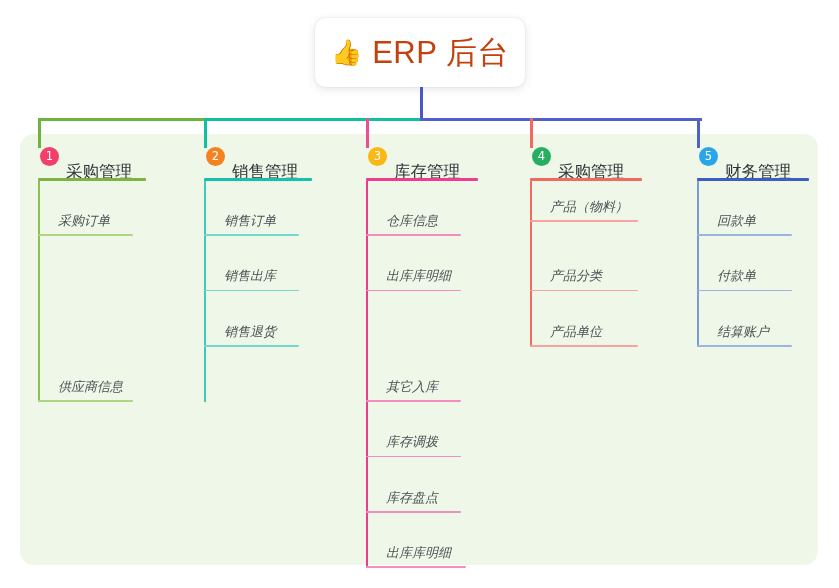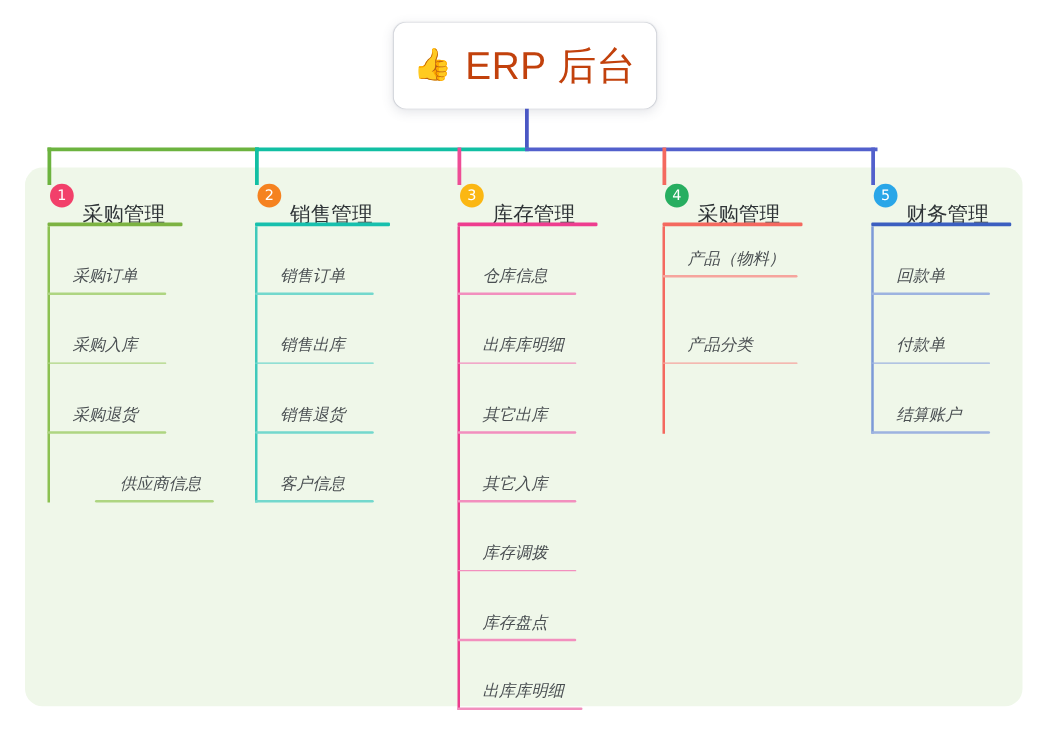--- a/index.html
+++ b/index.html
@@ -167,10 +167,6 @@
           <span class="item-label">采购订单</span>
           <div class="item-rule" style="background: rgb(174, 213, 129);"></div>
         </div>
-        <div class="item" style="top: 121.3px; height: 26px; width: 120px;">
-          <span class="item-label">采购入库</span>
-          <div class="item-rule" style="background: rgb(174, 213, 129);"></div>
-        </div>
         <div class="item" style="top: 176.6px; height: 26px; width: 120px;">
           <span class="item-label">采购退货</span>
           <div class="item-rule" style="background: rgb(174, 213, 129);"></div>

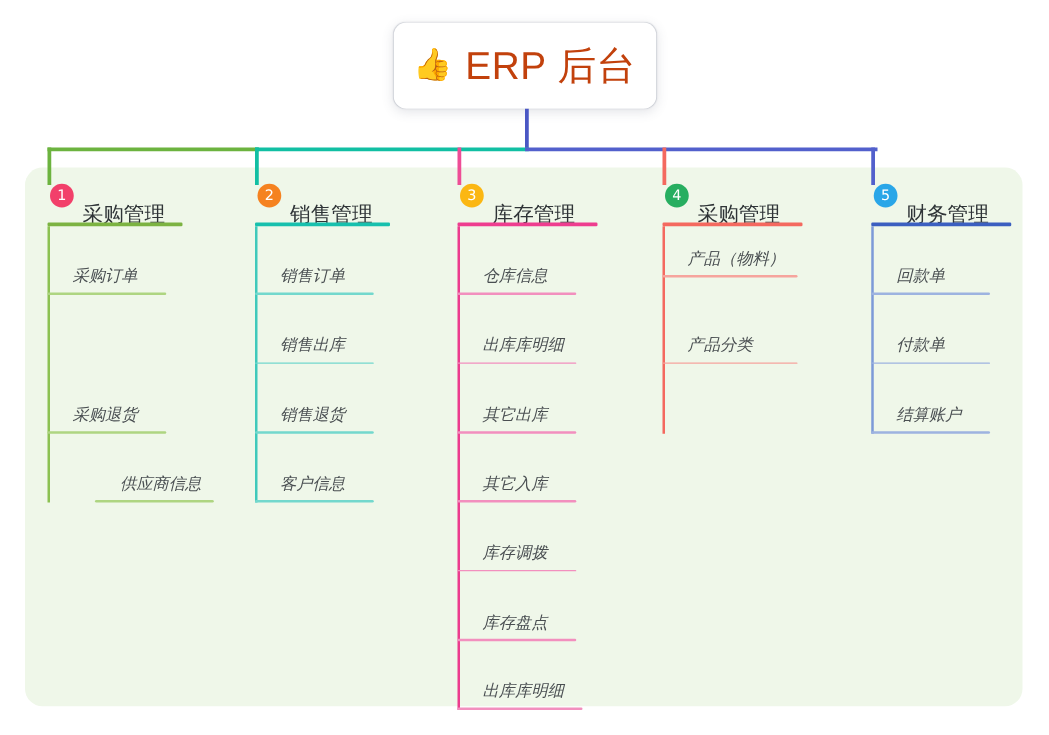--- a/index.html
+++ b/index.html
@@ -167,10 +167,6 @@
           <span class="item-label">采购订单</span>
           <div class="item-rule" style="background: rgb(174, 213, 129);"></div>
         </div>
-        <div class="item" style="top: 176.6px; height: 26px; width: 120px;">
-          <span class="item-label">采购退货</span>
-          <div class="item-rule" style="background: rgb(174, 213, 129);"></div>
-        </div>
         <div class="item" style="top: 231.9px; height: 26px; width: 120px; margin-left: 38px;">
           <span class="item-label">供应商信息</span>
           <div class="item-rule" style="background: rgb(174, 213, 129);"></div>

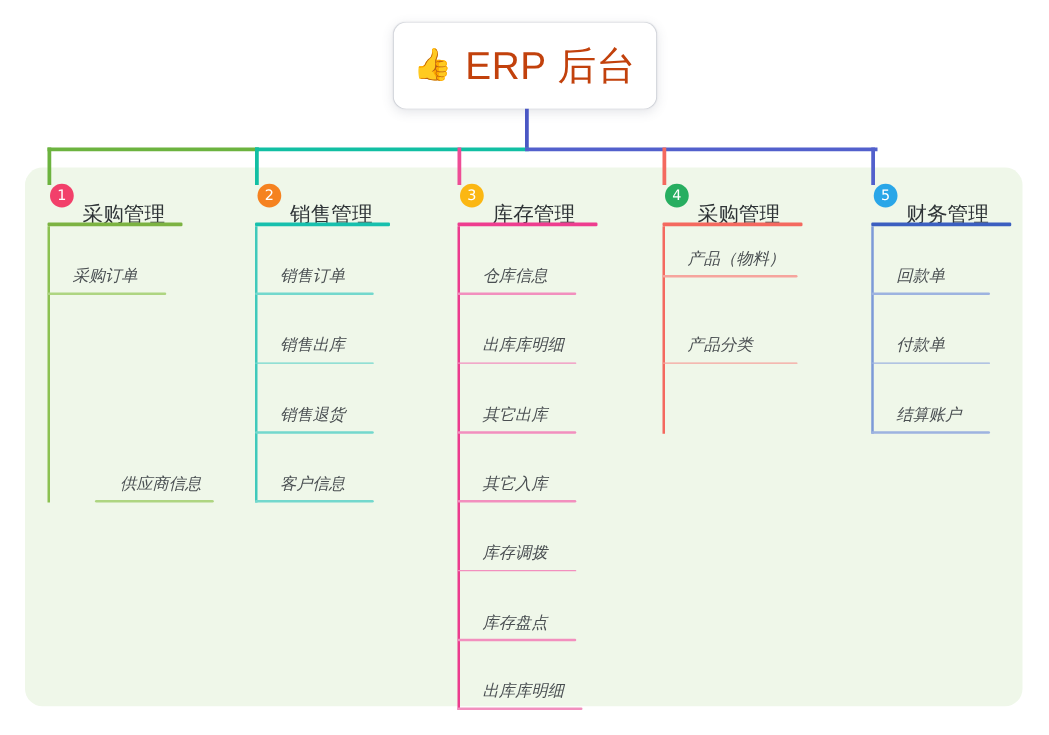--- a/index.html
+++ b/index.html
@@ -211,10 +211,6 @@
           <span class="item-label">出库库明细</span>
           <div class="item-rule" style="background: rgb(242, 143, 190);"></div>
         </div>
-        <div class="item" style="top: 176.6px; height: 26px; width: 120px;">
-          <span class="item-label">其它出库</span>
-          <div class="item-rule" style="background: rgb(242, 143, 190);"></div>
-        </div>
         <div class="item" style="top: 231.9px; height: 26px; width: 120px; padding-left: 22px;">
           <span class="item-label">其它入库</span>
           <div class="item-rule" style="background: rgb(242, 143, 190);"></div>

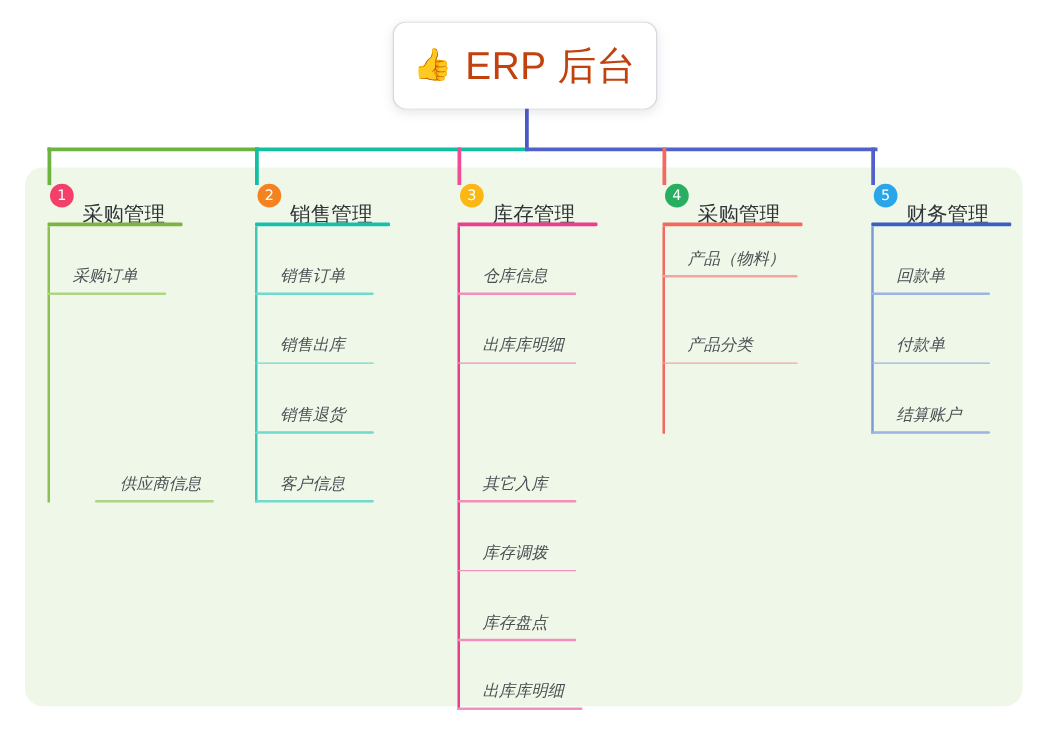--- a/index.html
+++ b/index.html
@@ -243,6 +243,10 @@
           <span class="item-label">产品分类</span>
           <div class="item-rule" style="background: rgb(246, 164, 157); width: 108px;"></div>
         </div>
+        <div class="item" style="top: 176.6px; height: 26px; width: 120px;">
+          <span class="item-label">产品单位</span>
+          <div class="item-rule" style="background: rgb(246, 164, 157); width: 108px;"></div>
+        </div>
       </div>
       <div class="column" style="left: 697px; height: 206.6px;">
         <div class="col-head">

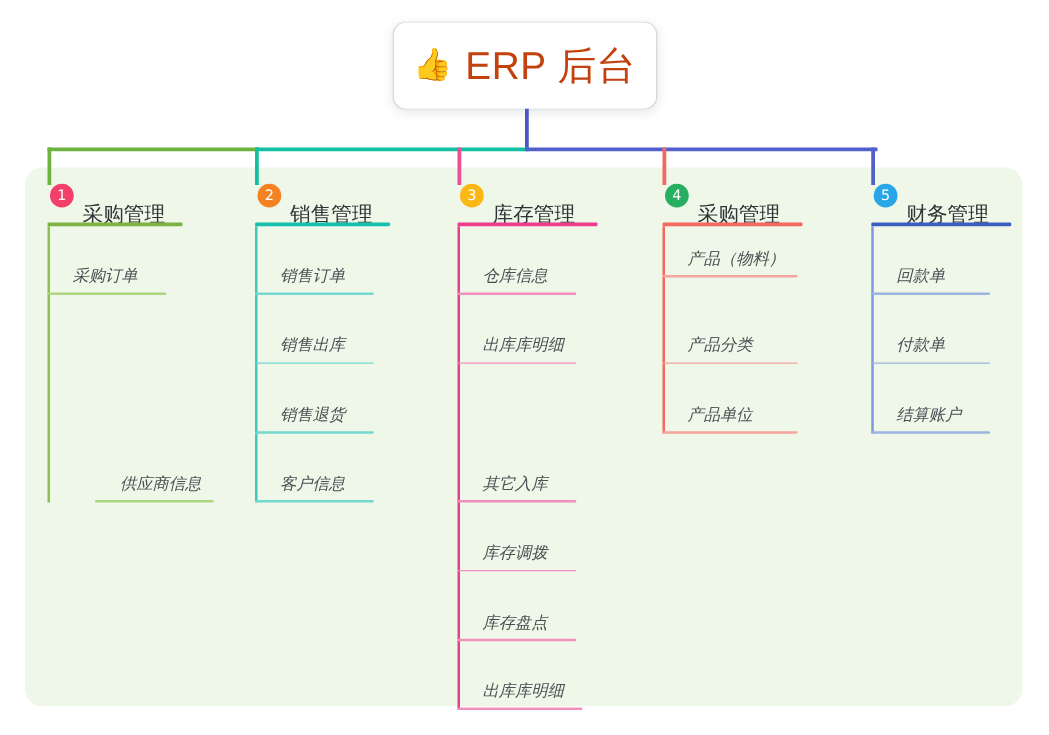--- a/index.html
+++ b/index.html
@@ -167,7 +167,7 @@
           <span class="item-label">采购订单</span>
           <div class="item-rule" style="background: rgb(174, 213, 129);"></div>
         </div>
-        <div class="item" style="top: 231.9px; height: 26px; width: 120px; margin-left: 38px;">
+        <div class="item" style="top: 231.9px; height: 26px; width: 120px;">
           <span class="item-label">供应商信息</span>
           <div class="item-rule" style="background: rgb(174, 213, 129);"></div>
         </div>

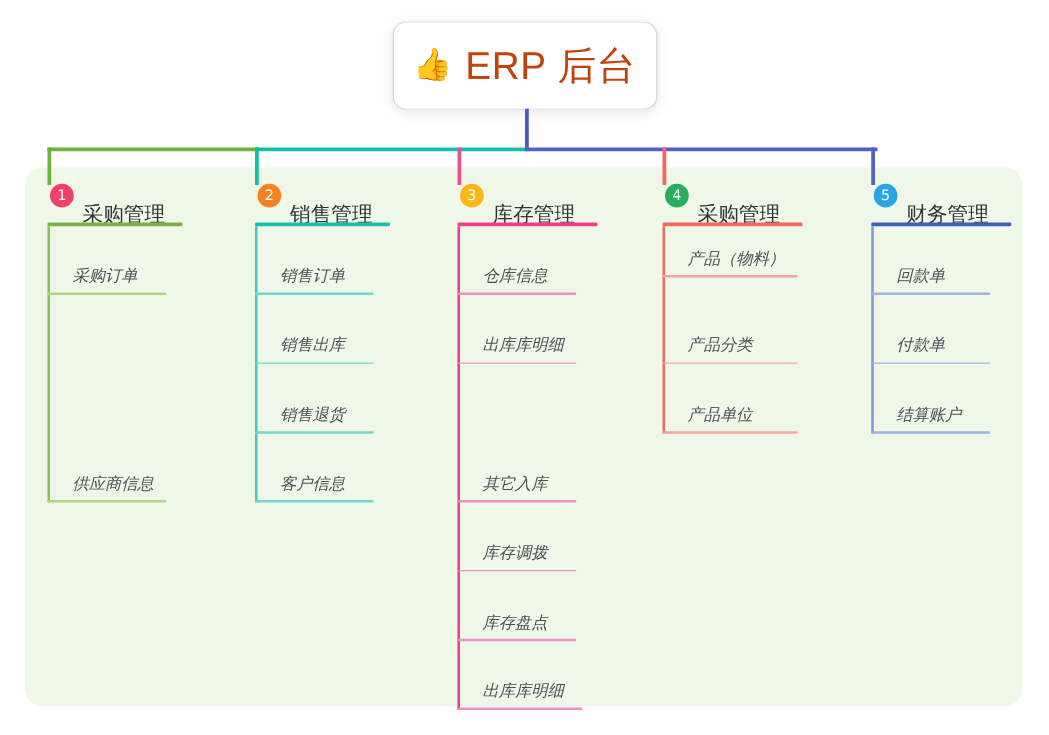--- a/index.html
+++ b/index.html
@@ -191,10 +191,6 @@
           <span class="item-label">销售退货</span>
           <div class="item-rule" style="background: rgb(115, 216, 205);"></div>
         </div>
-        <div class="item" style="top: 231.9px; height: 26px; width: 120px;">
-          <span class="item-label">客户信息</span>
-          <div class="item-rule" style="background: rgb(115, 216, 205);"></div>
-        </div>
       </div>
       <div class="column" style="left: 366px; height: 427.8px;">
         <div class="col-head">

